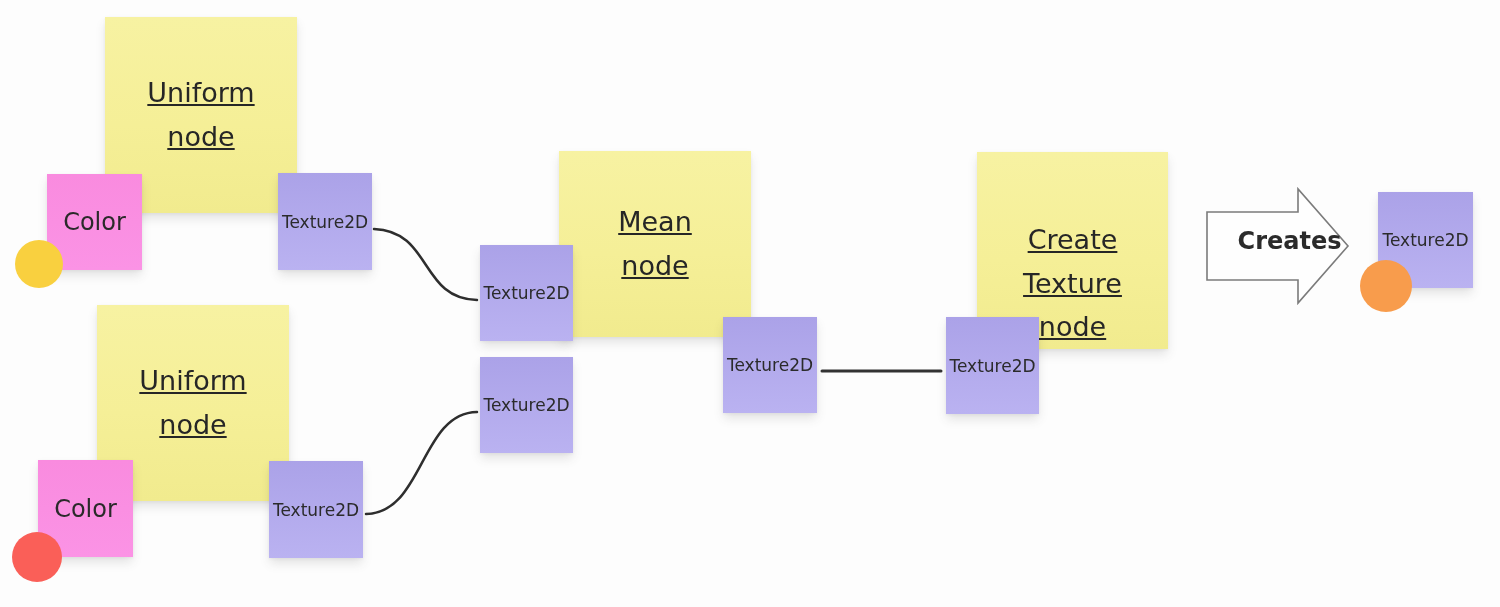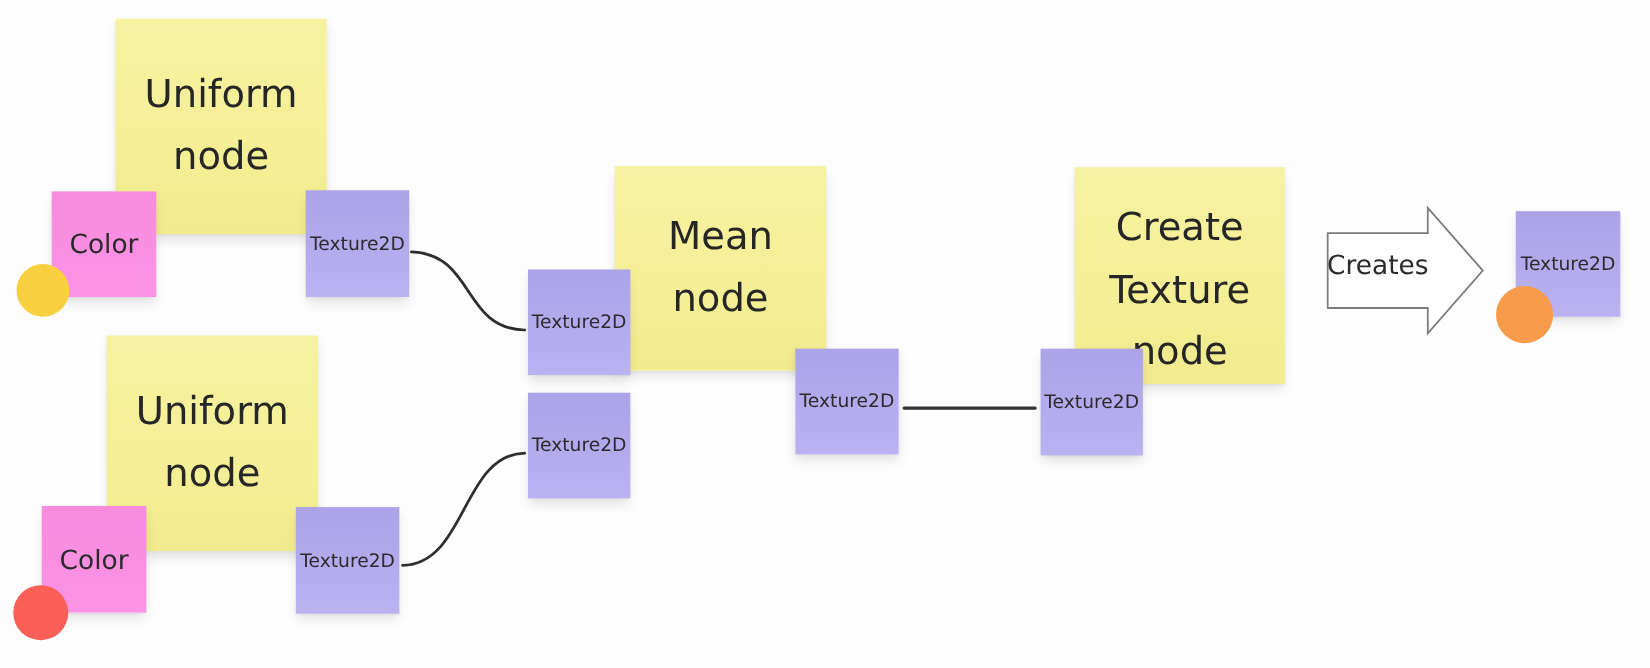--- a/index.html
+++ b/index.html
@@ -32,8 +32,9 @@
   .note.yellow {
     background: linear-gradient(180deg, #f7f2a2 0%, #f5ef97 55%, #f1eb8e 100%);
     z-index: 2;
-    font-size: 35px; line-height: 1.62;
+    font-size: 27px; line-height: 1.62;
     color: #262626;
+    text-decoration: underline;
   }
   .note.pink {
     background: linear-gradient(180deg, #f98bdf 0%, #fb93e5 100%);

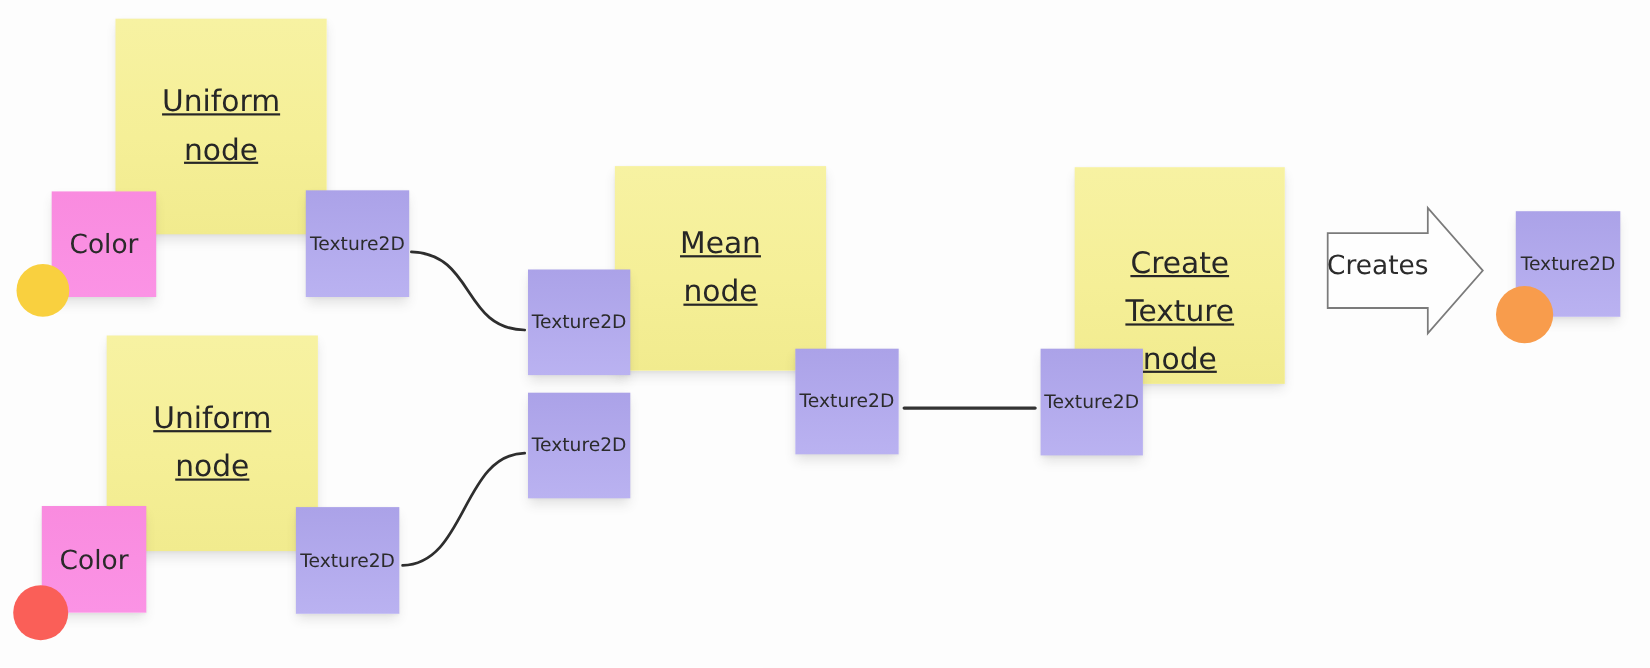--- a/index.html
+++ b/index.html
@@ -58,9 +58,9 @@
   
   #creates-arrow-svg { position: absolute; left: 1204px; top: 186px; z-index: 3; }
   #creates-arrow-label {
-    position: absolute; left: 1207px; top: 212px; width: 91px; height: 57px;
+    position: absolute; left: 1244px; top: 212px; width: 91px; height: 57px;
     display: flex; align-items: center; justify-content: center;
-    font-size: 24px; color: #2b2b2b; z-index: 4;
+    font-size: 24px; color: #2b2b2b; z-index: 4; font-weight: bold;
   }
 </style>
 </head>

